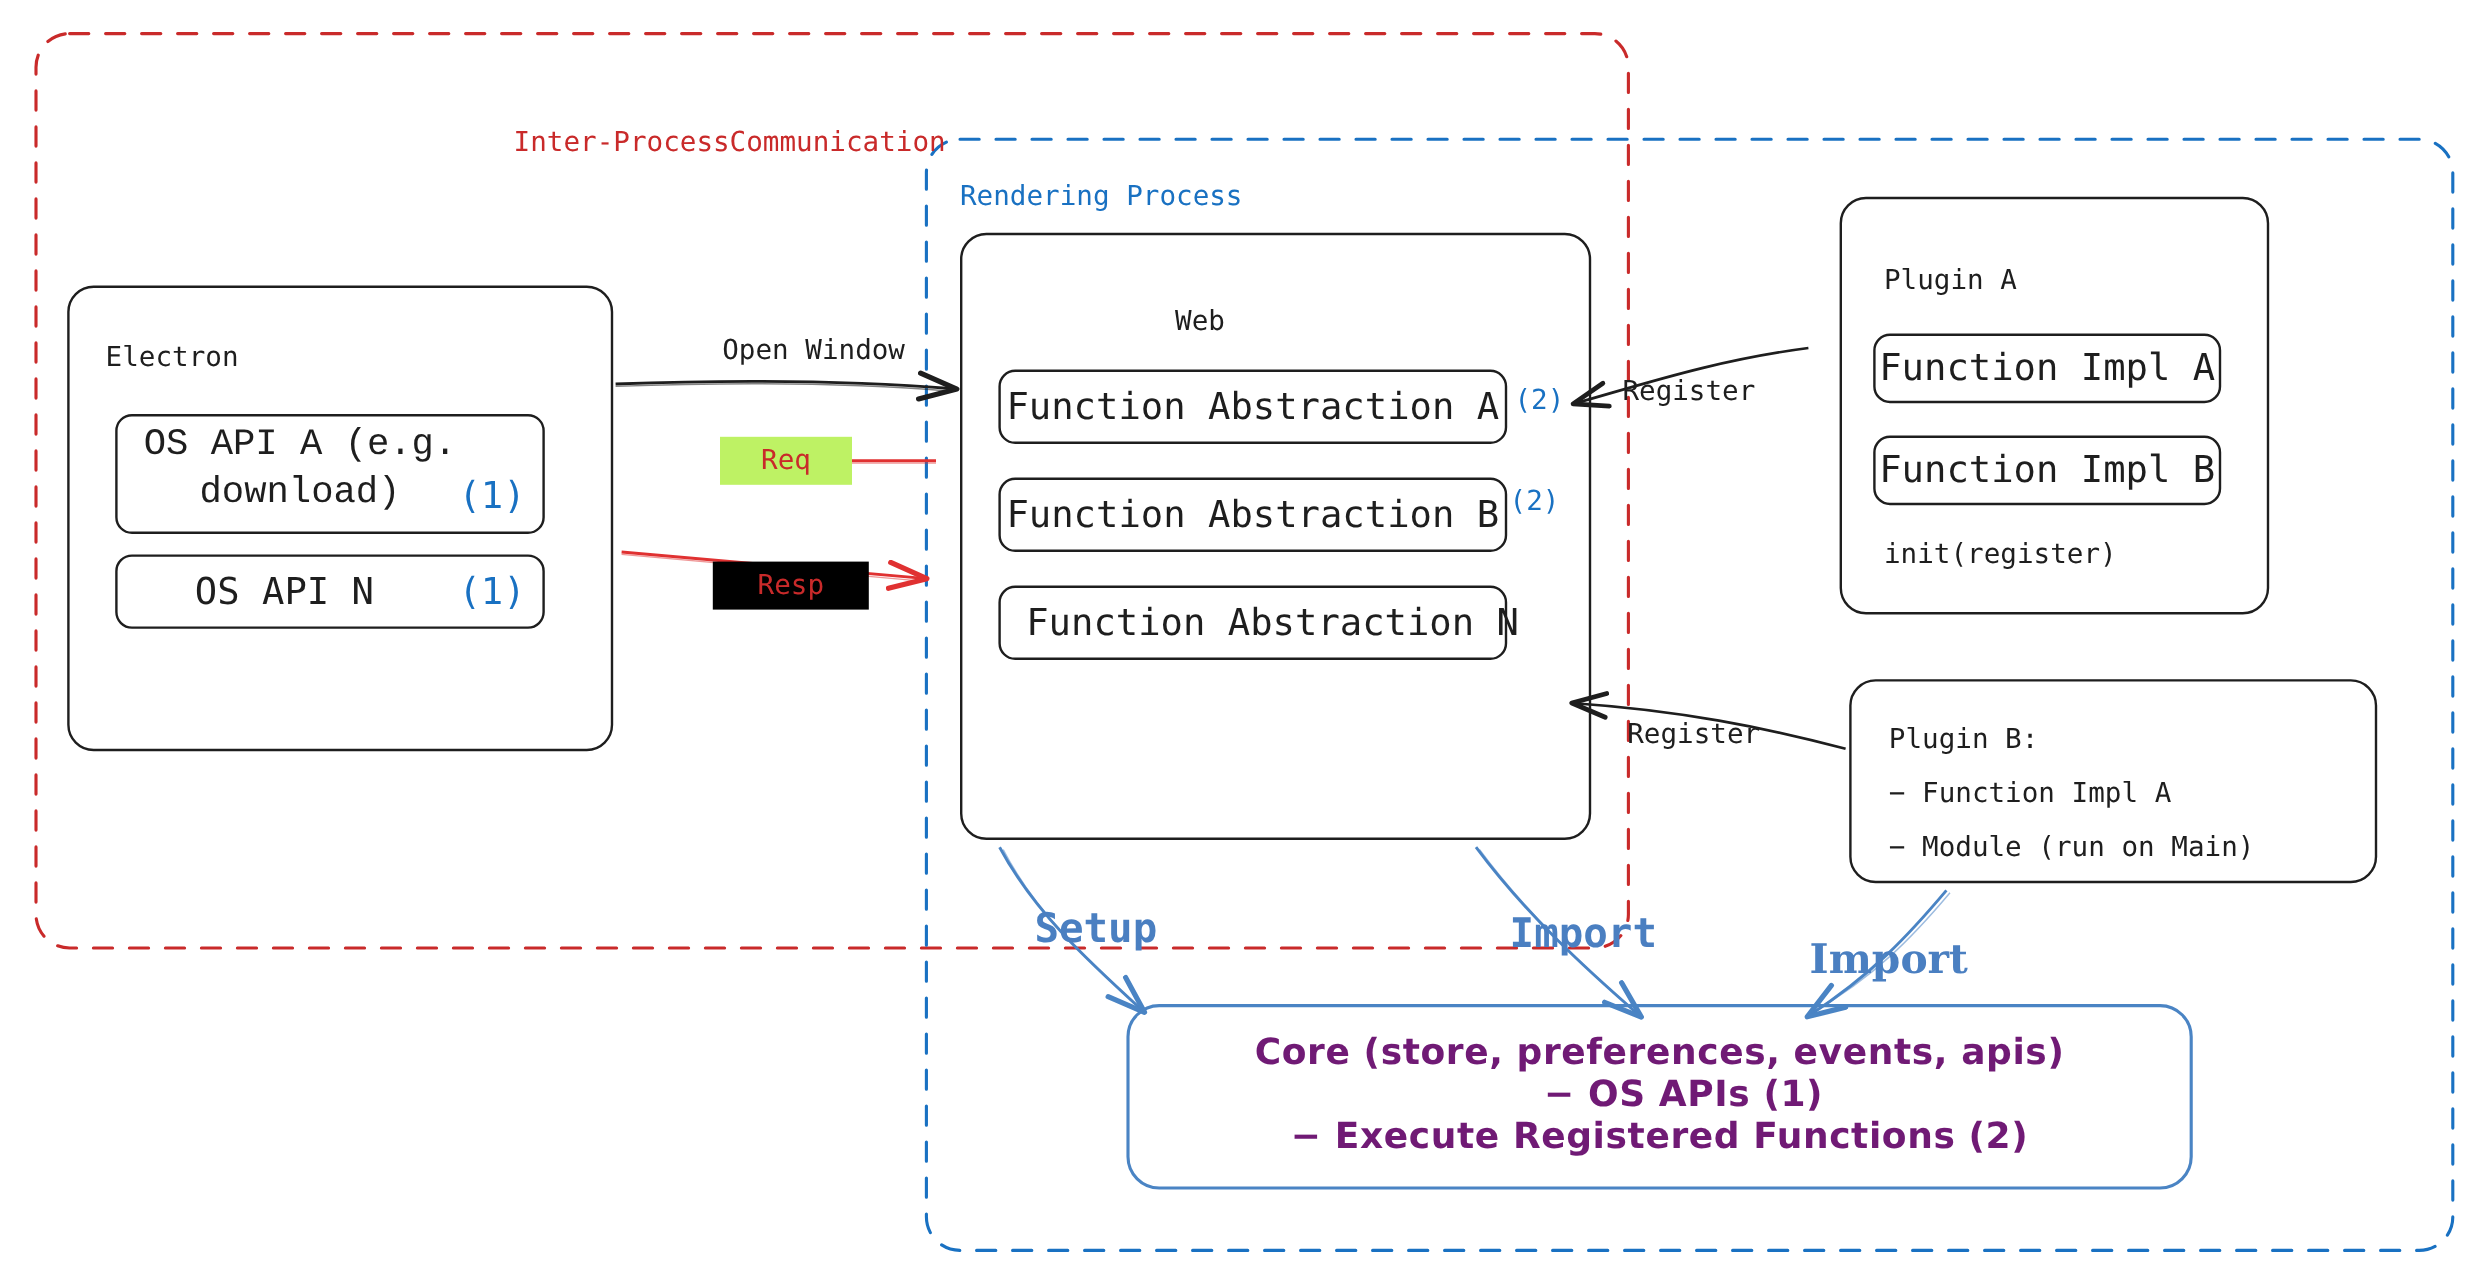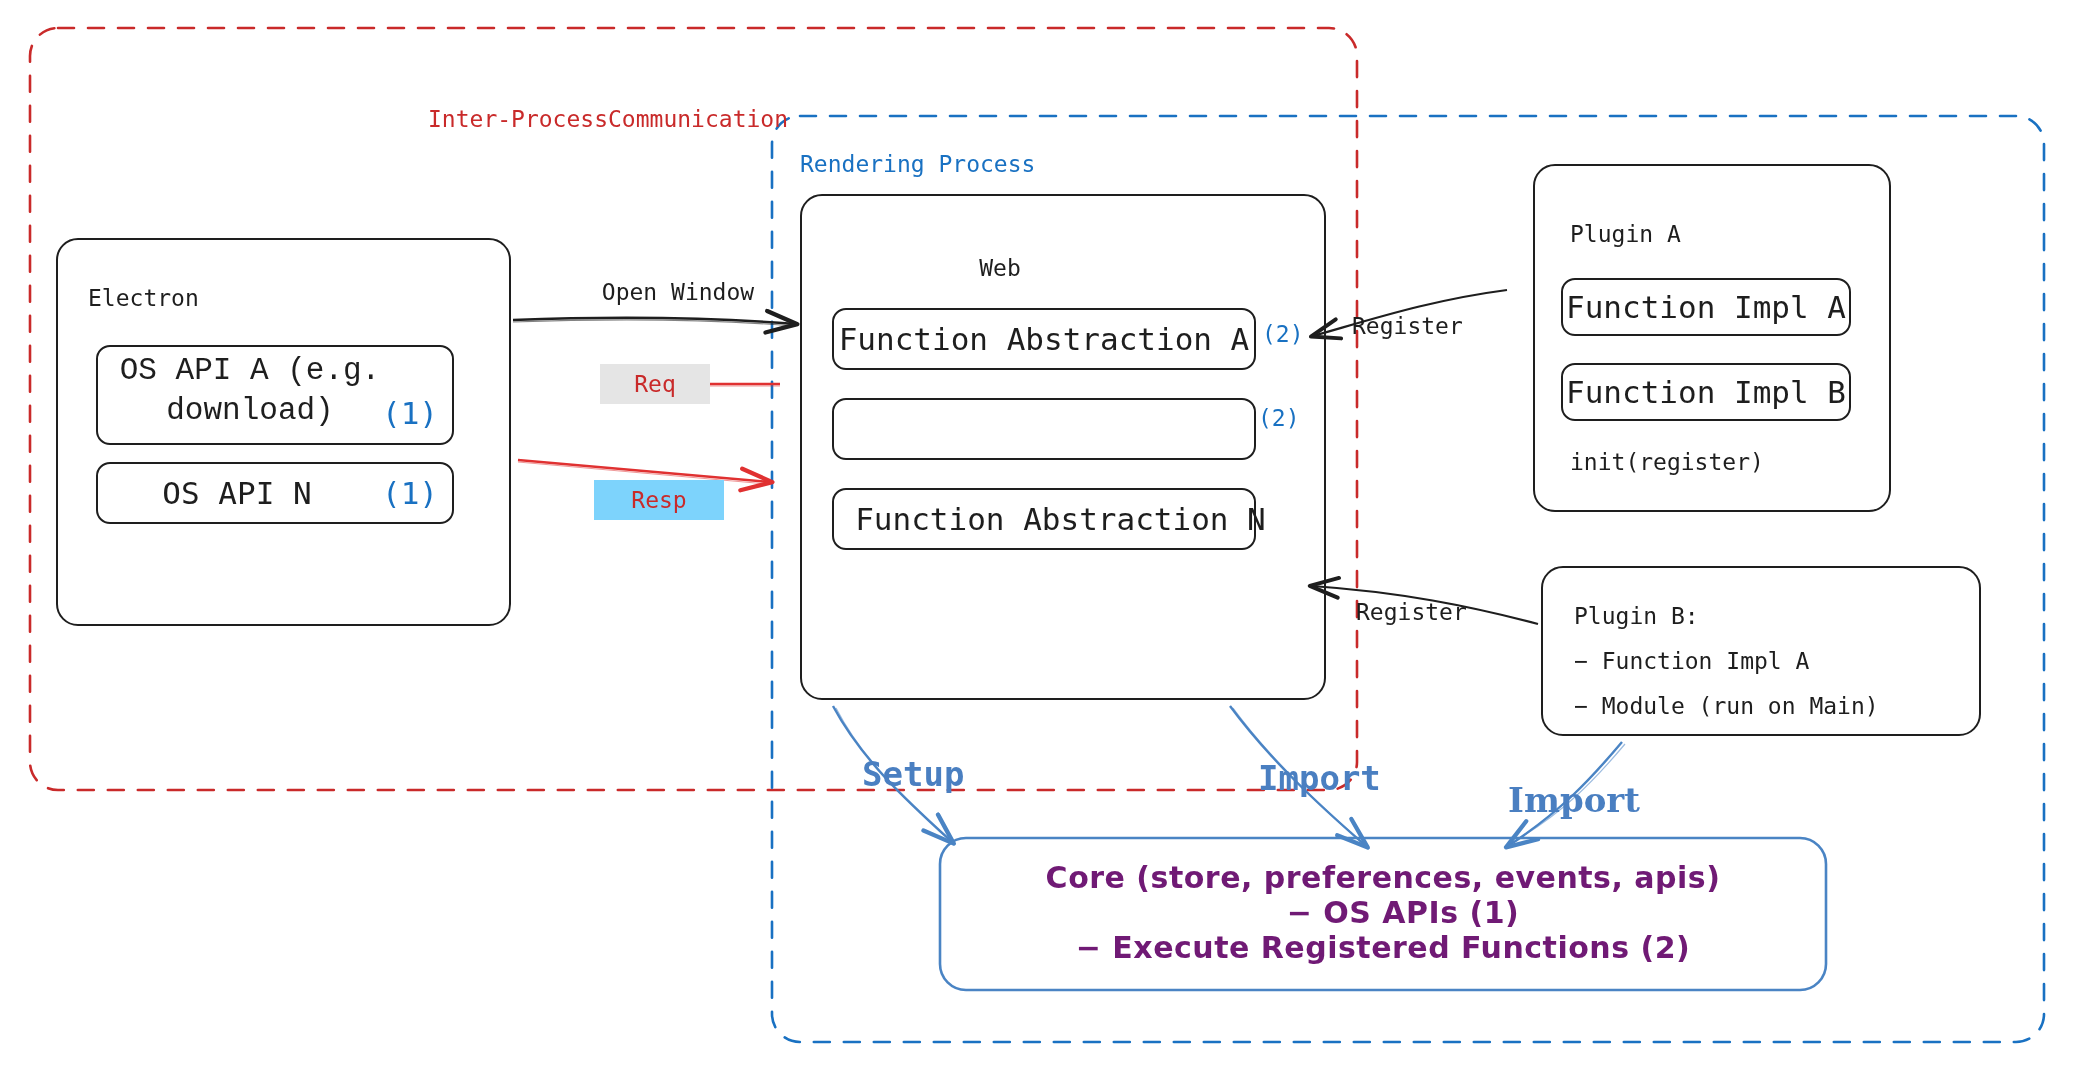--- a/index.html
+++ b/index.html
@@ -141,7 +141,7 @@
 
   <div class="lbl t33 center" style="left:548px; top:272px; width:260px; height:40px;">Open Window</div>
   <div class="lbl red t33 center" style="left:600px; top:364px; width:110px; height:40px;
-       background:#e5e5e5;">Req</div>
+       background:#bef264;">Req</div>
   <div class="lbl red t33 center" style="left:594px; top:480px; width:130px; height:40px;
        background:#7dd3fc;">Resp</div>
 

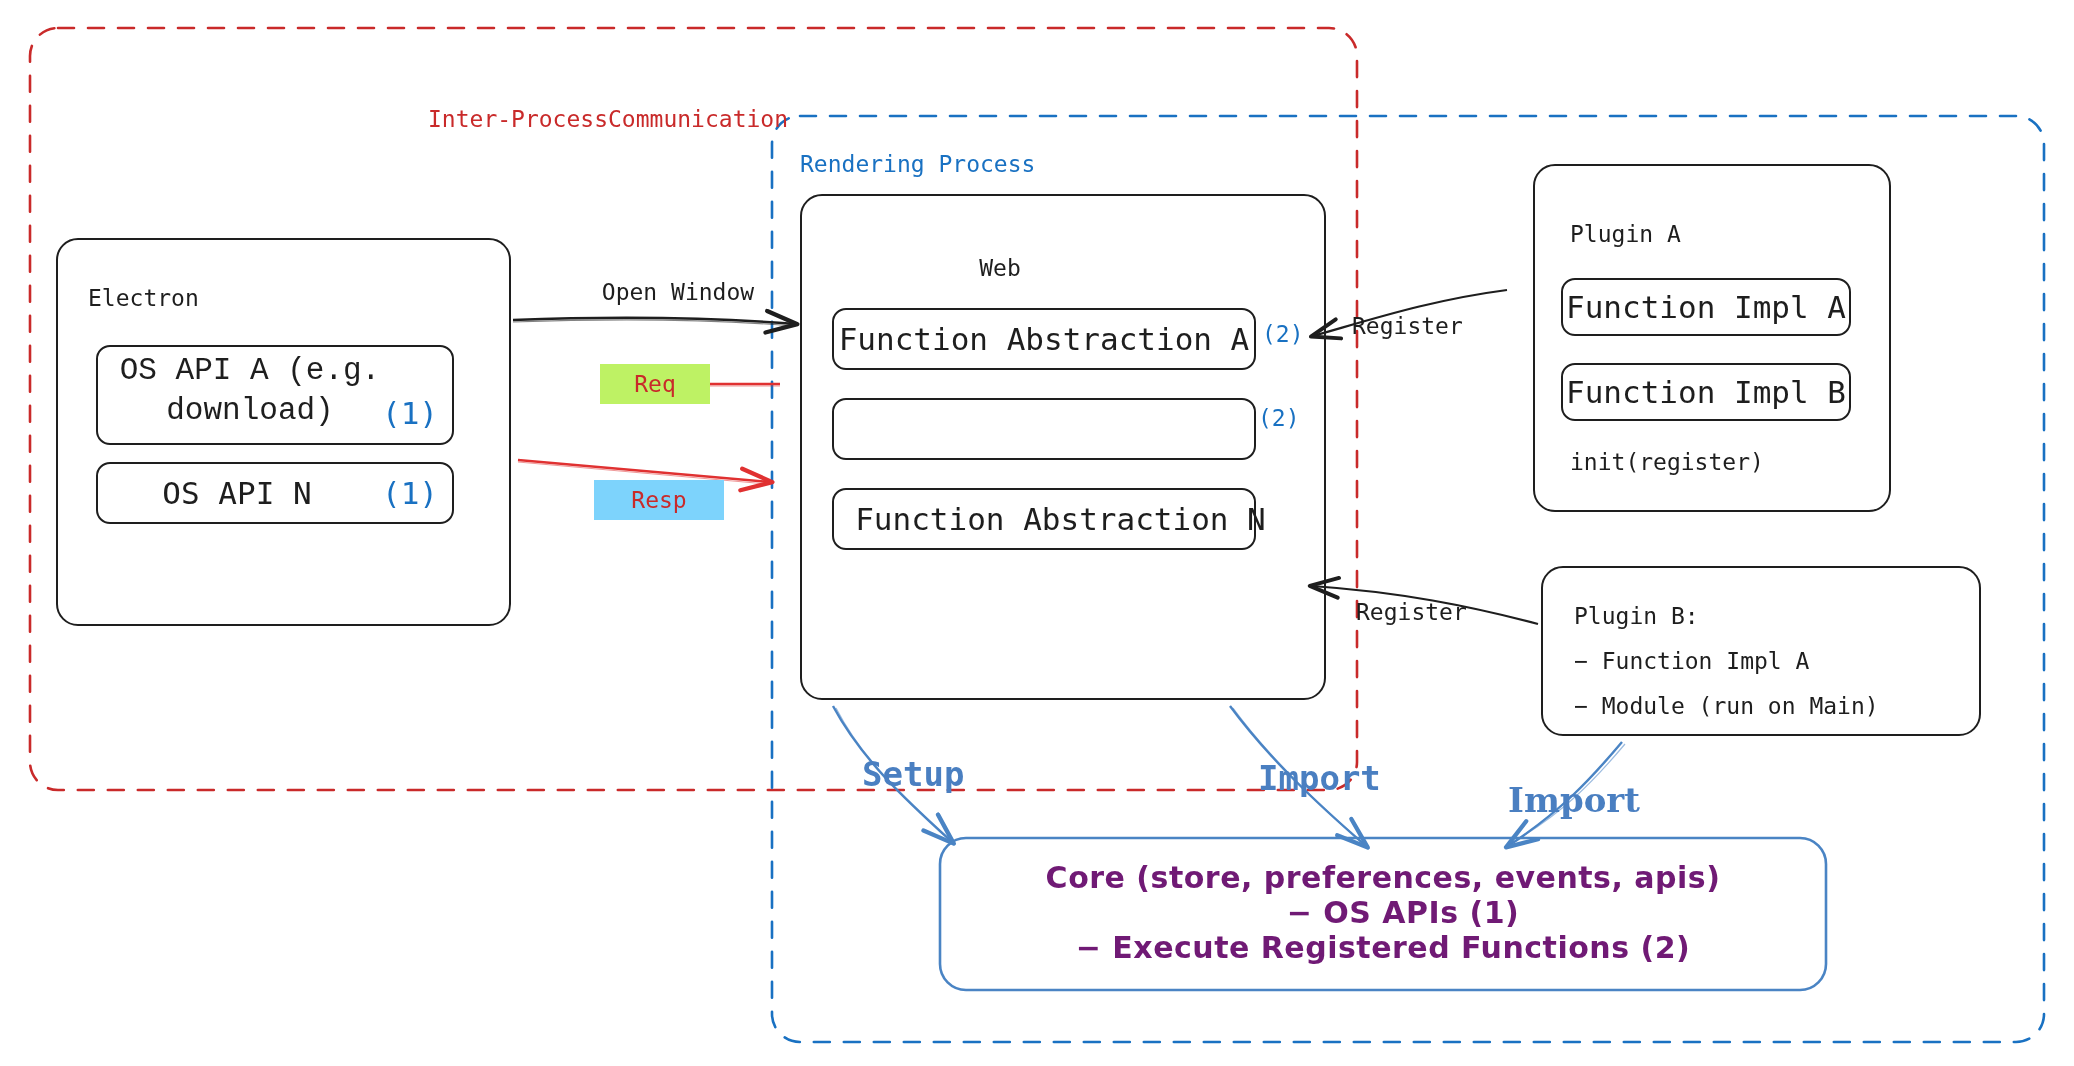--- a/index.html
+++ b/index.html
@@ -153,6 +153,7 @@
   <div class="lbl blue t33" style="left:1262px; top:320px; width:70px; height:38px;">(2)</div>
 
   <div class="node rbox-inner" style="left:832px; top:398px; width:424px; height:62px;"></div>
+  <div class="lbl t31 center" style="left:832px; top:410px; width:424px; height:38px;">Function Abstraction B</div>
   <div class="lbl blue t33" style="left:1258px; top:404px; width:70px; height:38px;">(2)</div>
 
   <div class="node rbox-inner" style="left:832px; top:488px; width:424px; height:62px;"></div>

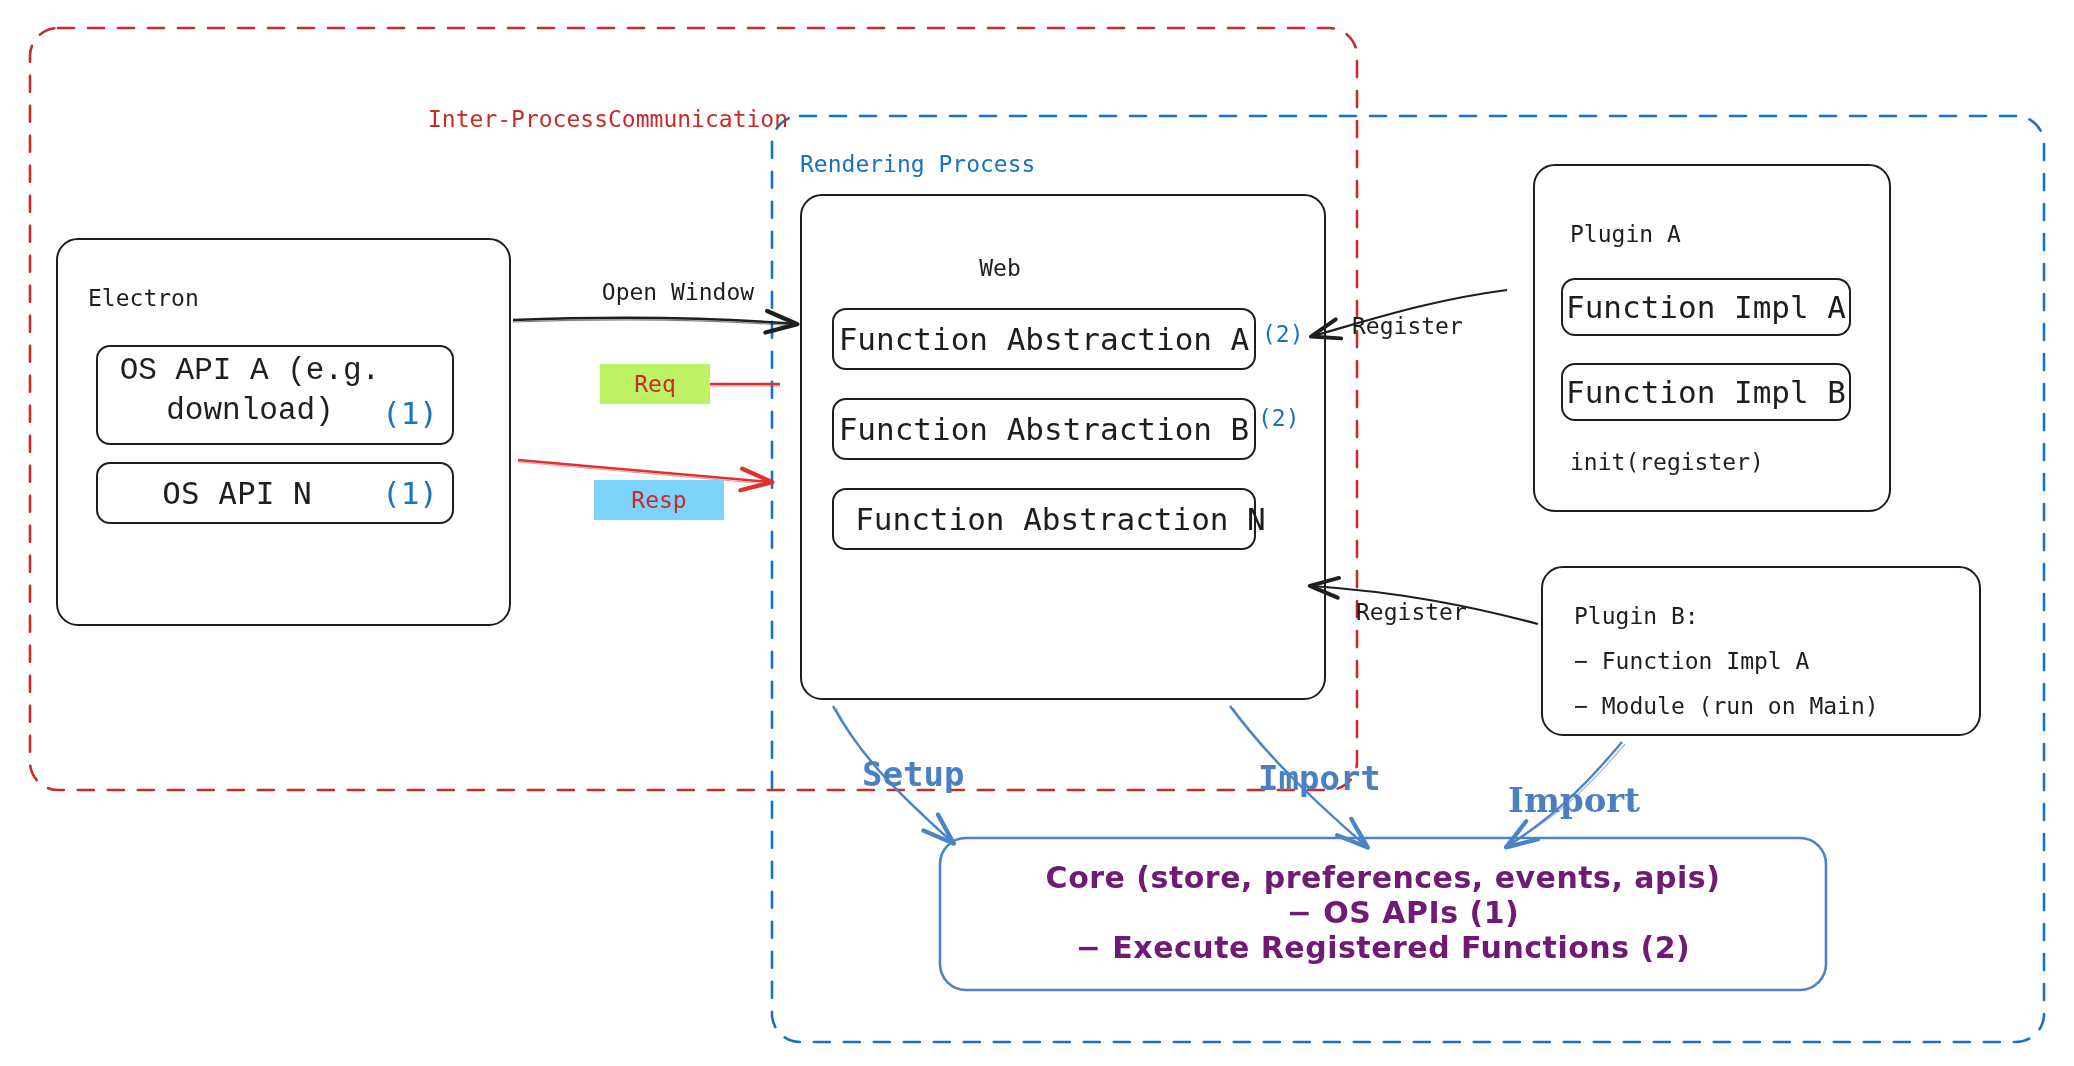--- a/index.html
+++ b/index.html
@@ -142,8 +142,8 @@
   <div class="lbl t33 center" style="left:548px; top:272px; width:260px; height:40px;">Open Window</div>
   <div class="lbl red t33 center" style="left:600px; top:364px; width:110px; height:40px;
        background:#bef264;">Req</div>
-  <div class="lbl red t33 center" style="left:594px; top:480px; width:130px; height:40px;
-       background:#7dd3fc;">Resp</div>
+  <div class="lbl red t33 center" style="left:594px; top:468px; width:130px; height:40px;
+       background:#000000;">Resp</div>
 
   <div class="node rbox" style="left:800px; top:194px; width:526px; height:506px;"></div>
   <div class="lbl t33 center" style="left:840px; top:248px; width:320px; height:40px;">Web</div>

